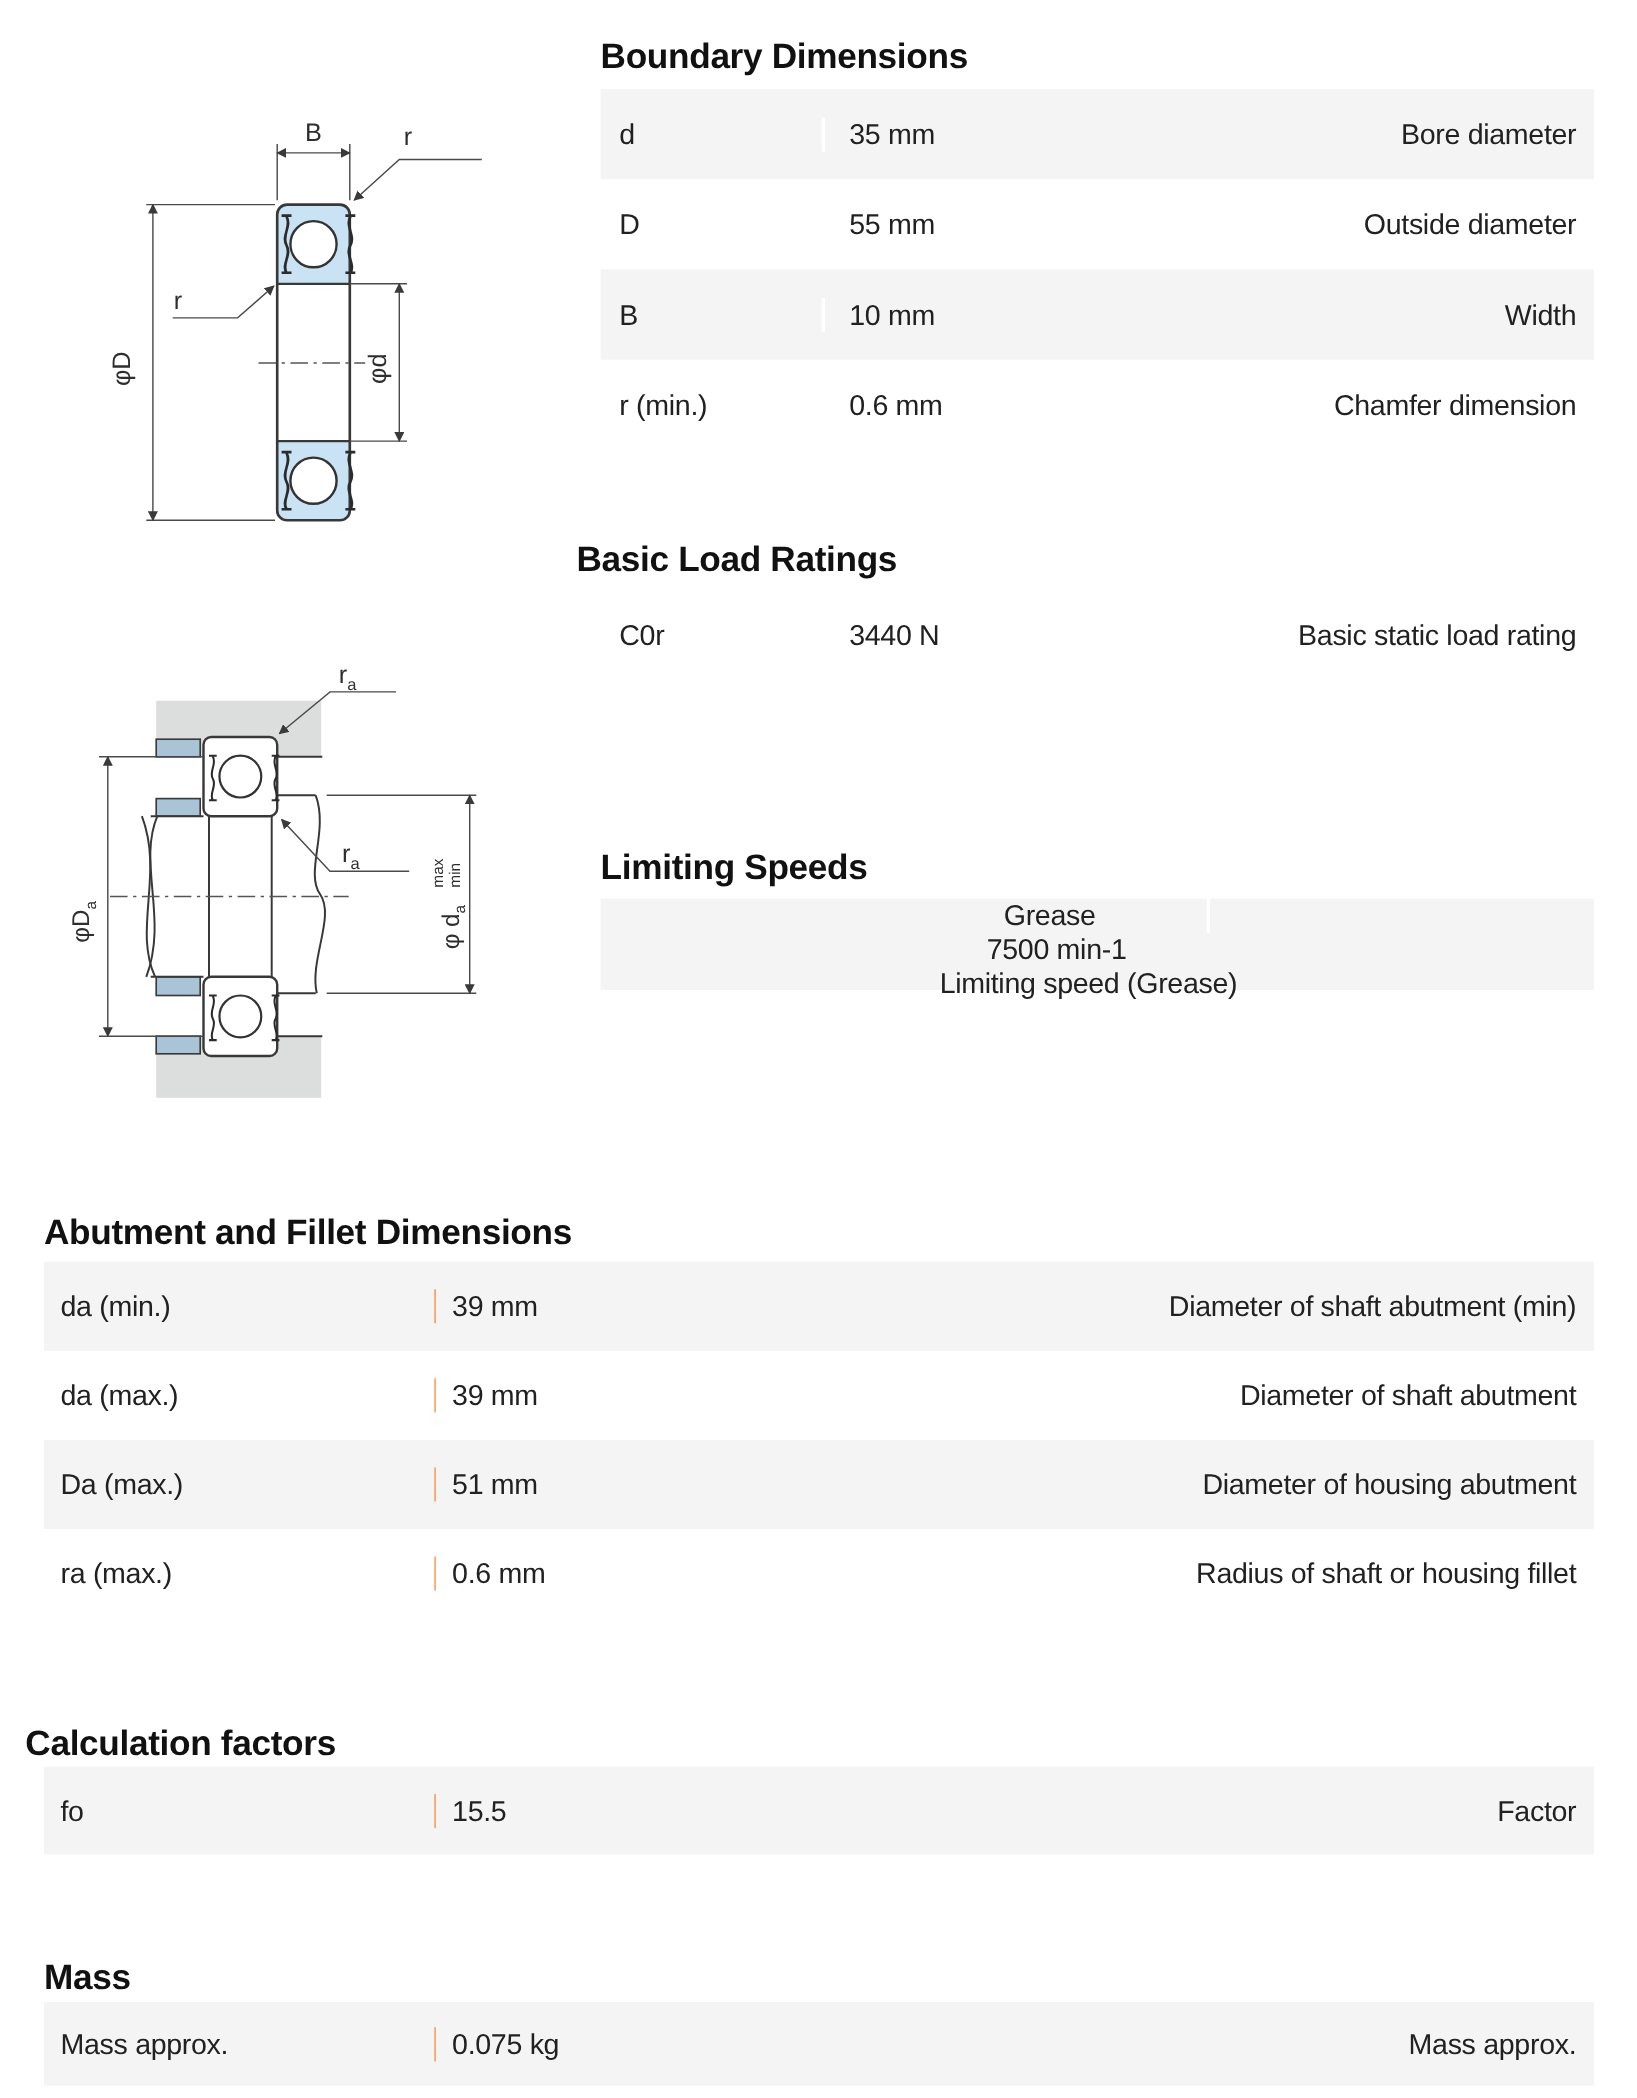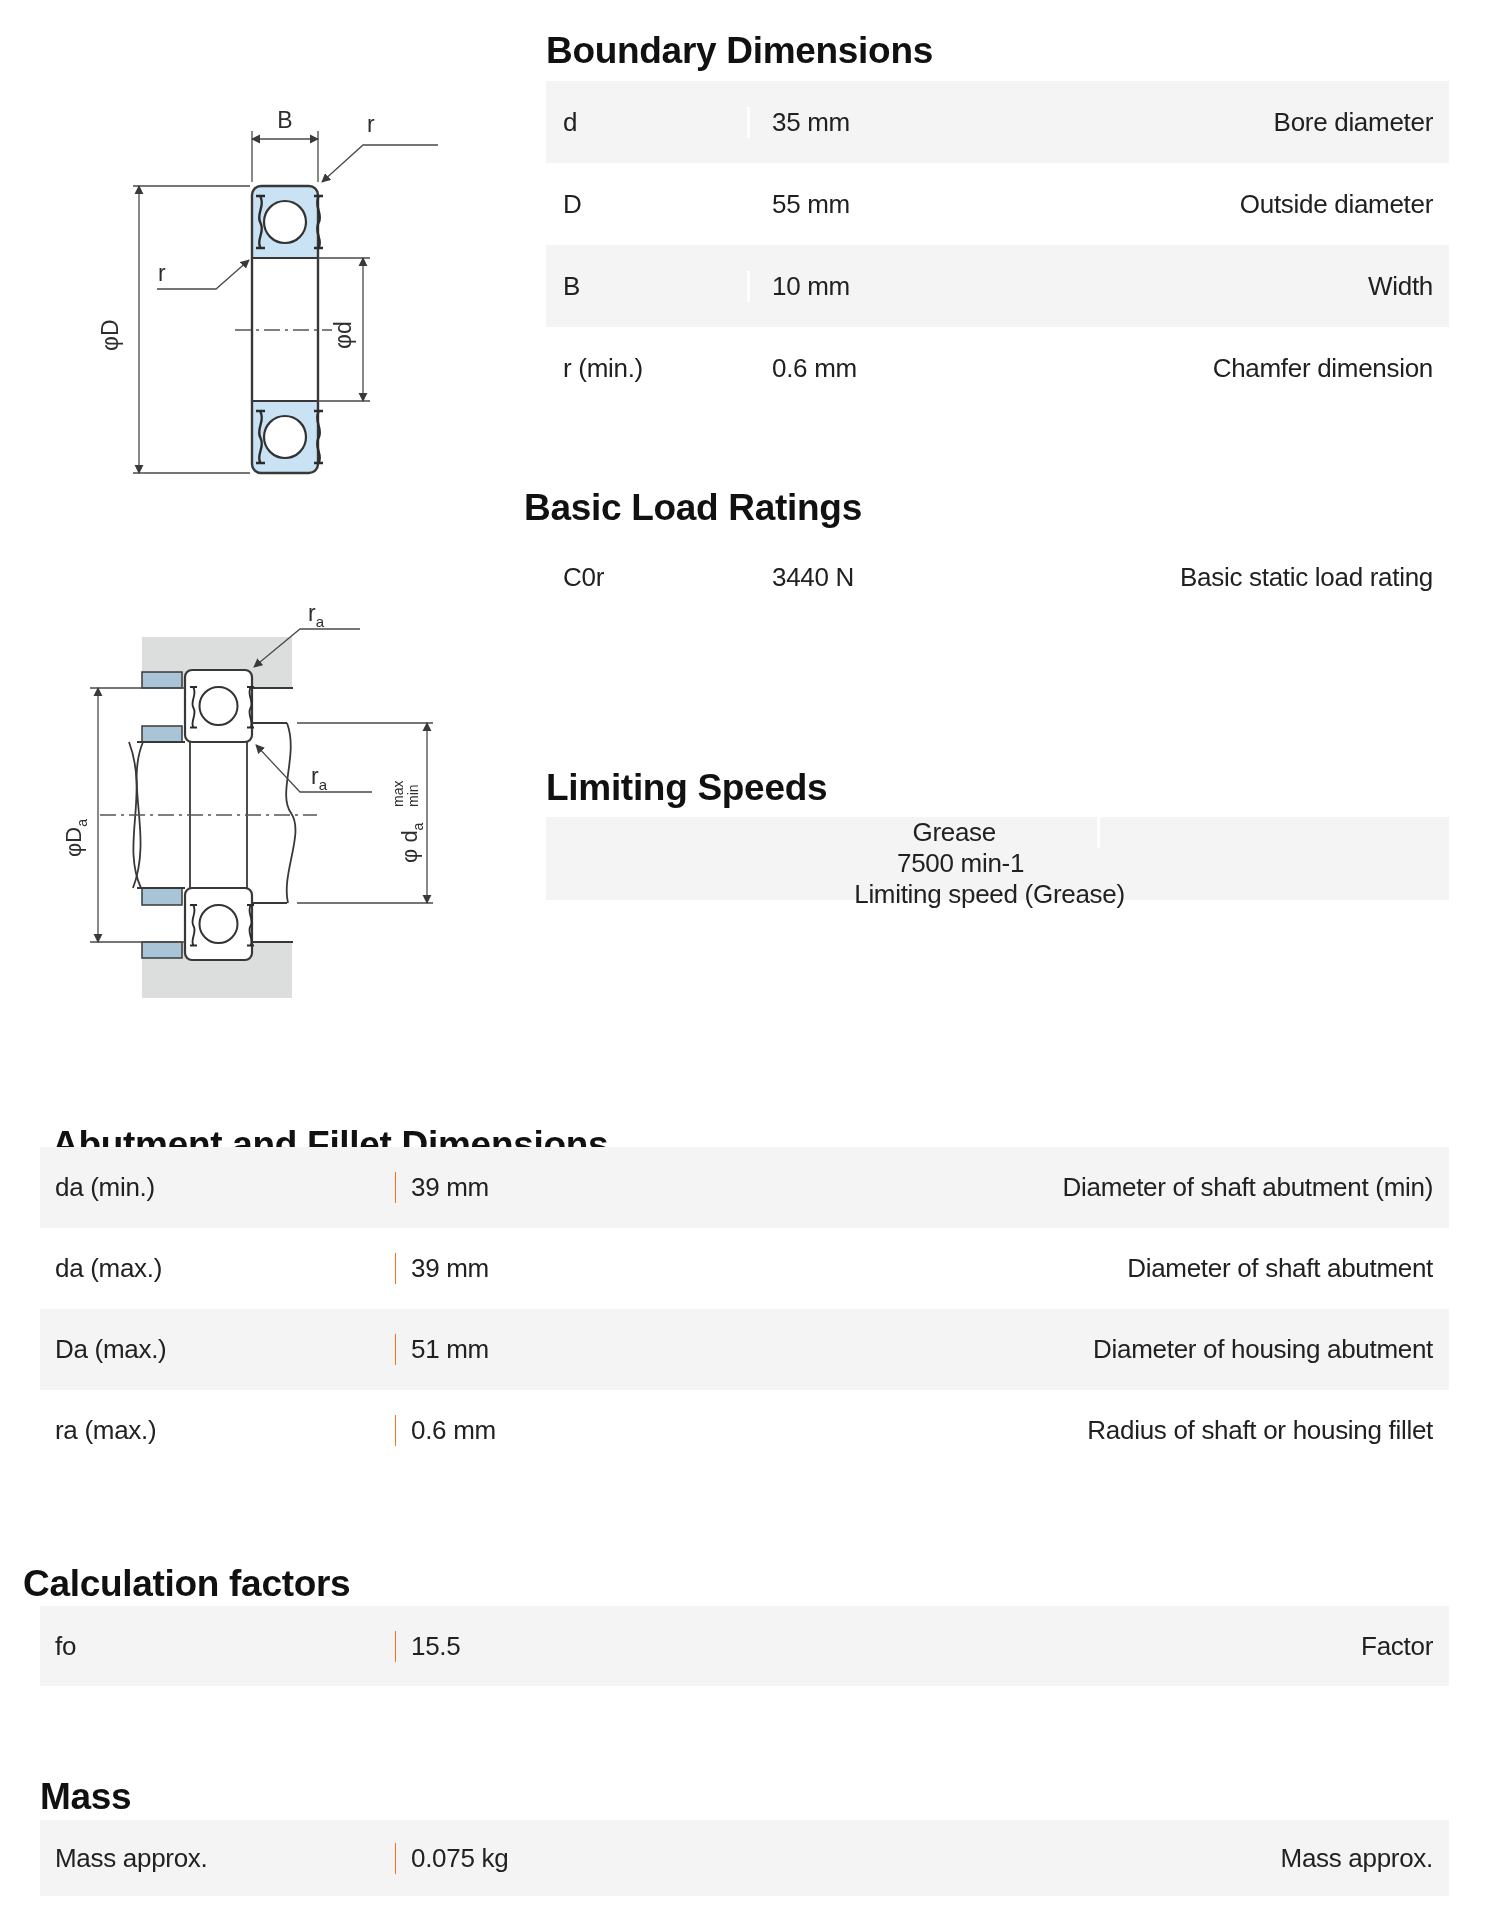--- a/index.html
+++ b/index.html
@@ -6,7 +6,7 @@
   body{font-family:"Liberation Sans", sans-serif;color:#212121;}
   #page{position:relative;width:1488px;height:1907px;background:#fff;overflow:hidden;}
 
-  .sec-title{position:absolute;margin:0;font-size:37px;line-height:34px;font-weight:700;color:#111;letter-spacing:-0.3px;}
+  .sec-title{position:absolute;margin:0;font-size:32px;line-height:34px;font-weight:700;color:#111;letter-spacing:-0.3px;}
   #h-boundary{left:546px;top:34px;}
   #h-load{left:524px;top:491px;}
   #h-speed{left:546px;top:771px;}

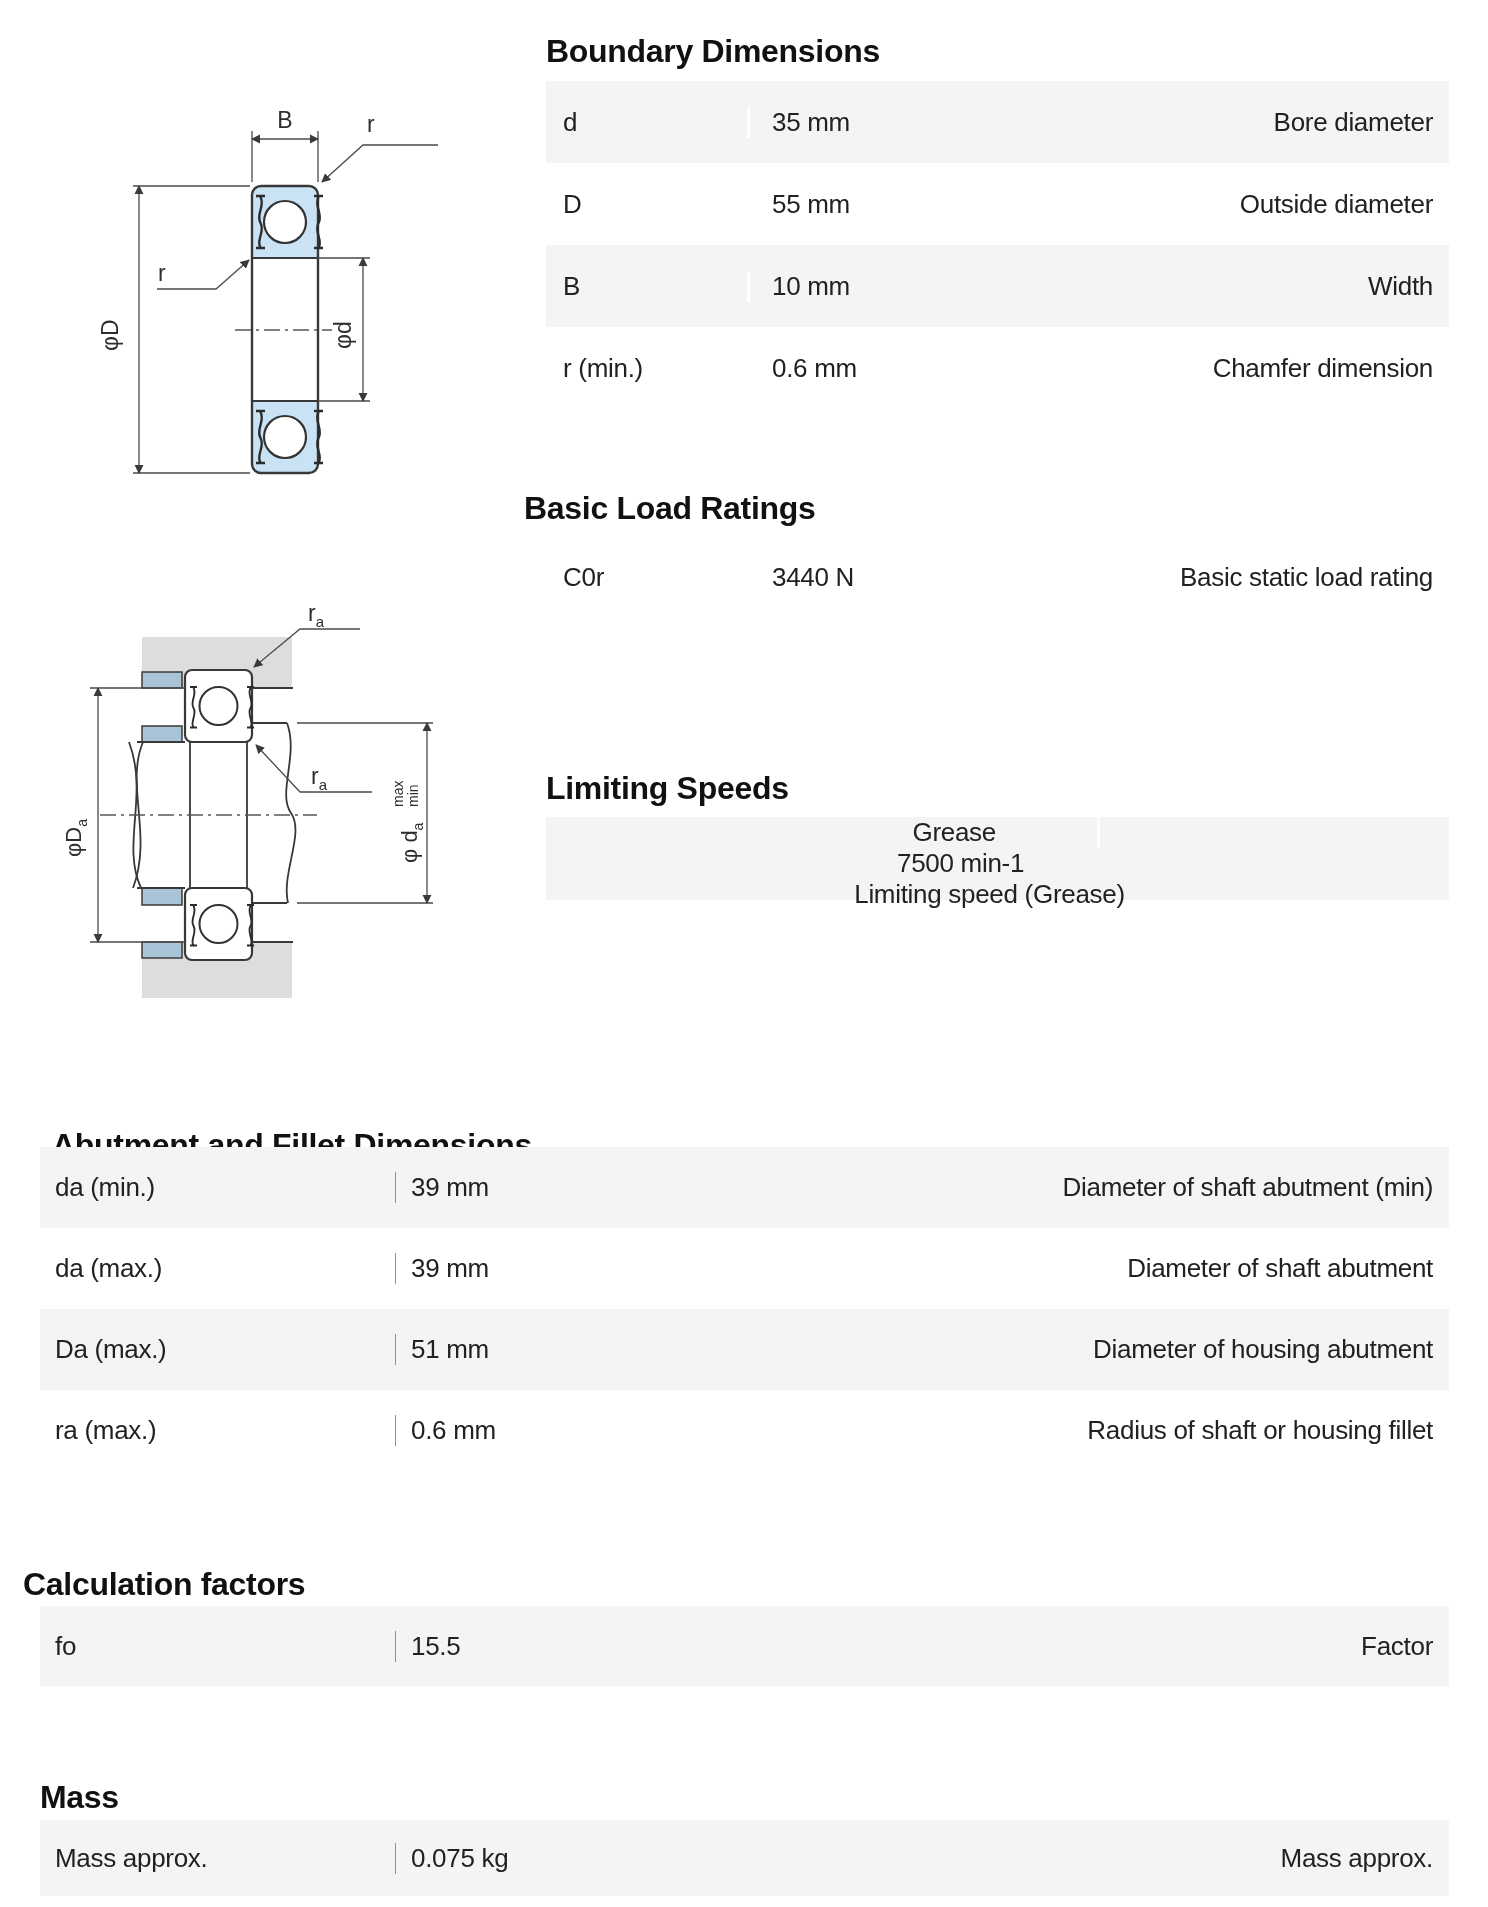--- a/index.html
+++ b/index.html
@@ -10,7 +10,7 @@
   #h-boundary{left:546px;top:34px;}
   #h-load{left:524px;top:491px;}
   #h-speed{left:546px;top:771px;}
-  #h-abutment{left:52px;top:1103px;margin-top:25px;}
+  #h-abutment{left:40px;top:1103px;}
   #h-calc{left:23px;top:1567px;}
   #h-mass{left:40px;top:1780px;}
 

